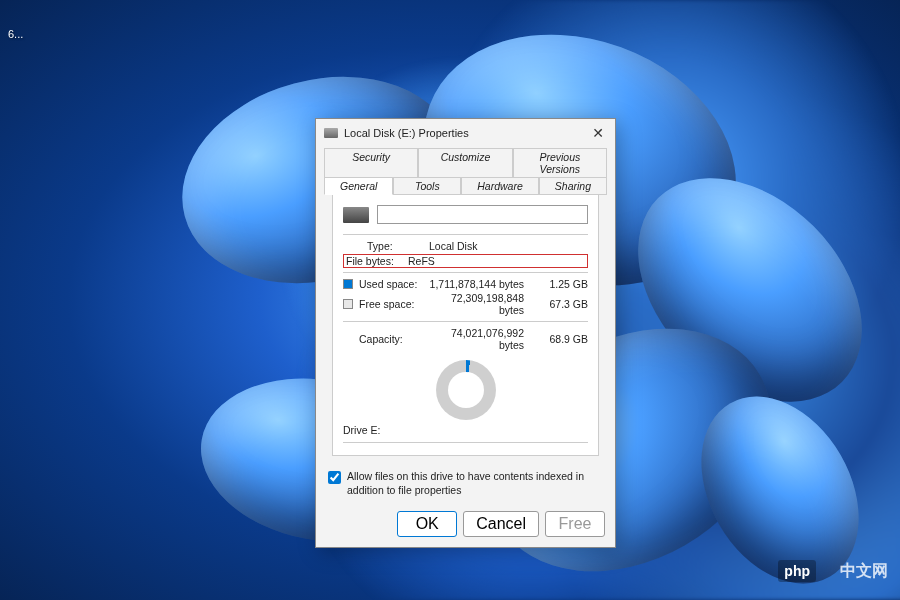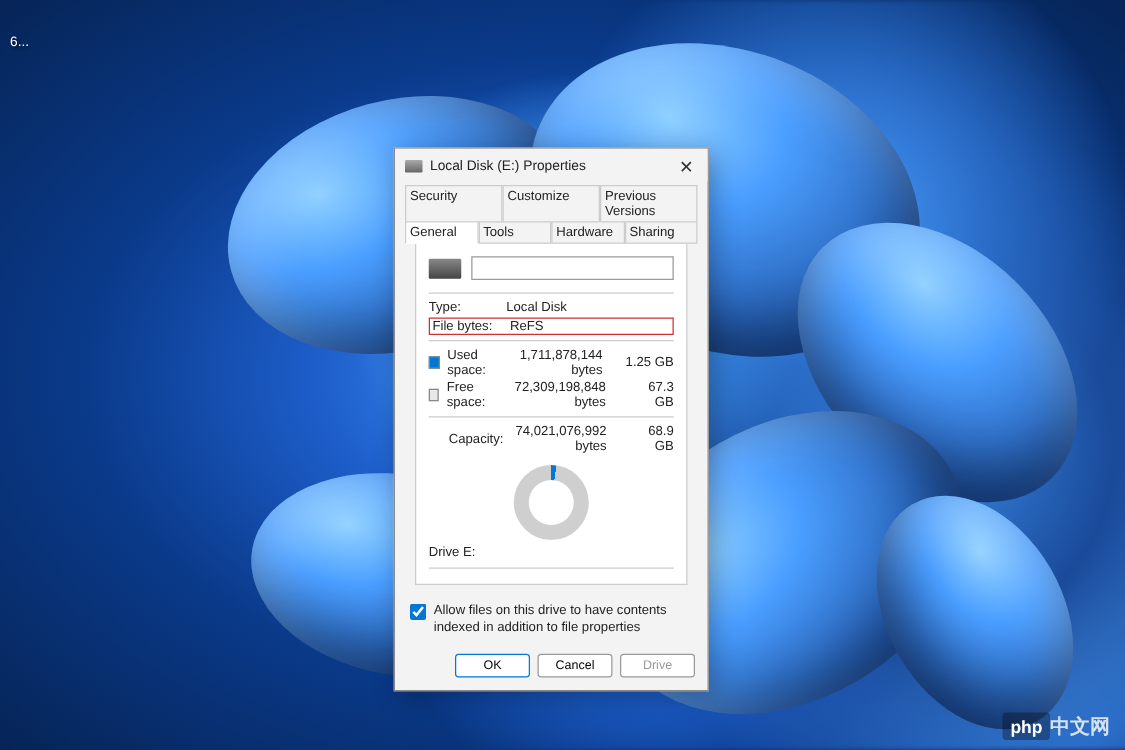--- a/index.html
+++ b/index.html
@@ -45,7 +45,7 @@
     .dialog {
       position: absolute;
       left: 315px; top: 118px;
-      width: 252px;
+      width: 301px;
       background: #f3f3f3;
       border: 1px solid #888;
       box-shadow: 4px 4px 20px rgba(0,0,0,0.3);

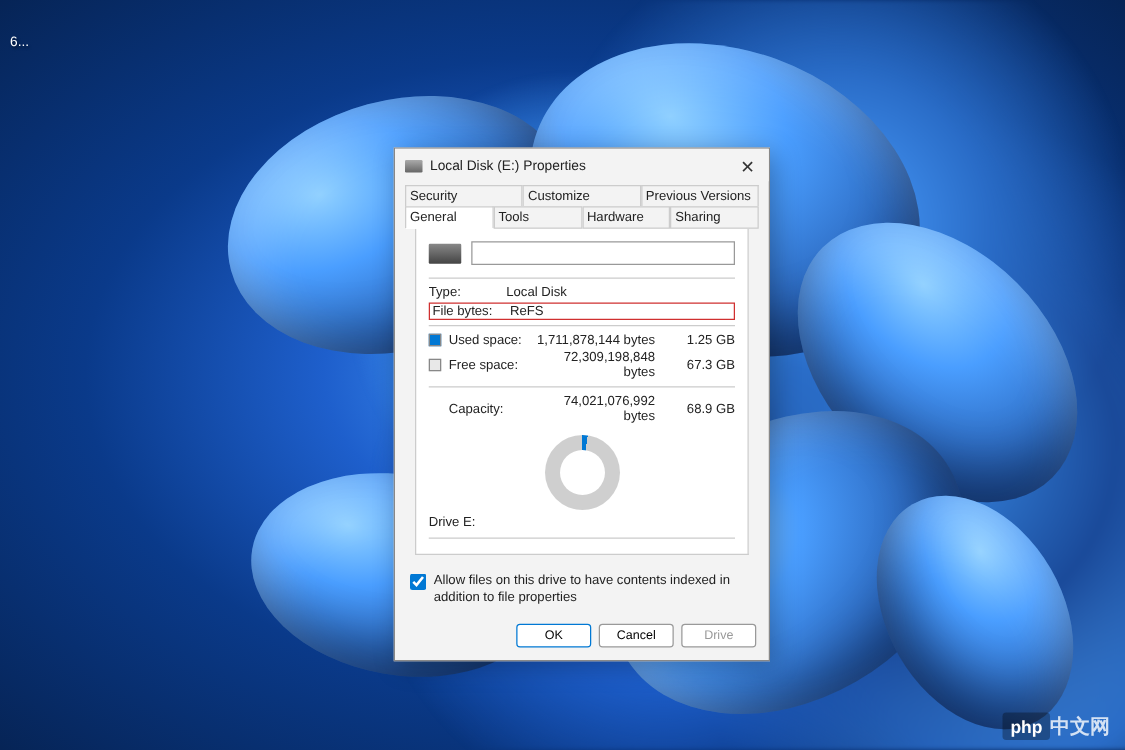--- a/index.html
+++ b/index.html
@@ -75,13 +75,14 @@
     .tabs-container { padding: 3px 8px 0 8px; }
     .tabs-row { display: flex; gap: 0; }
     .tab {
-      flex: 1; 
-      padding: 2px 3px;
+      flex: 1; text-align: center;
+      padding: 2px 15px;
       border: 1px solid #ccc;
       background: #f3f3f3;
       font-size: 10.5px;
       cursor: pointer;
       position: relative;
+      font-style: italic;
     }
     .tab.active {
       background: #fff;

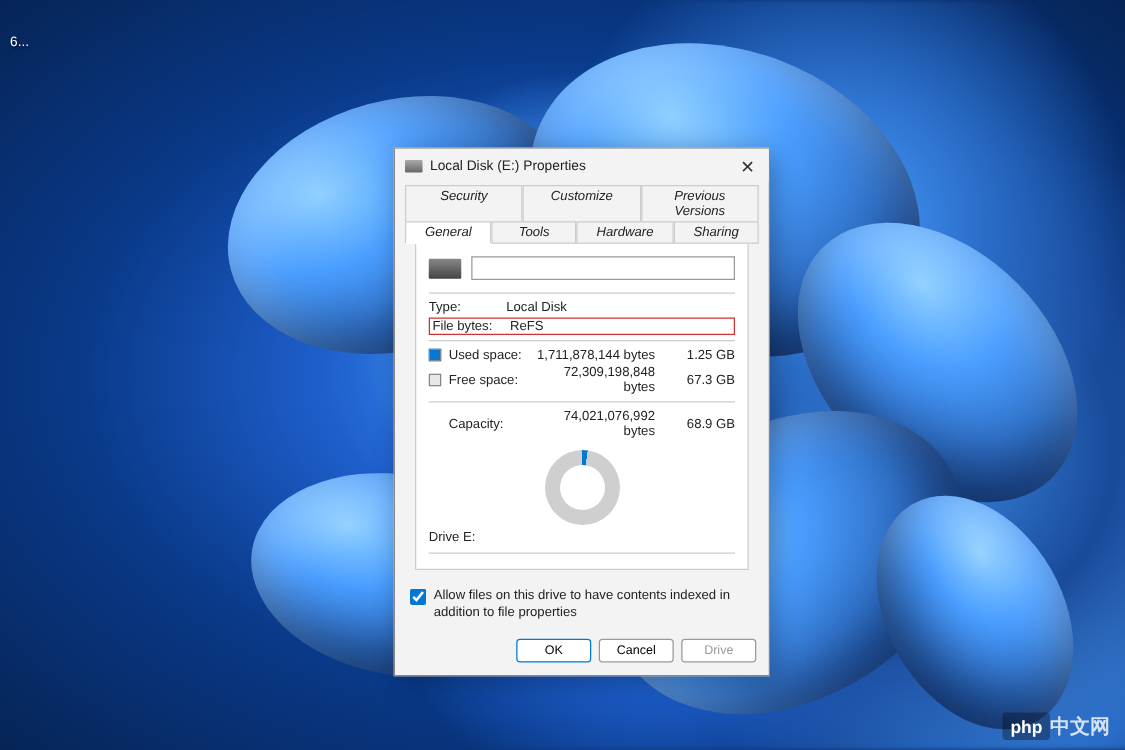--- a/index.html
+++ b/index.html
@@ -116,7 +116,7 @@
     
     .hr { border: none; border-top: 1px solid #ccc; margin: 4px 0; }
     
-    .info-row { display: flex; padding: 1px 0; }
+    .info-row { display: flex; padding: 1px 0; margin-left: 24px; }
     .info-label { width: 62px; }
     .info-value { flex: 1; }
     

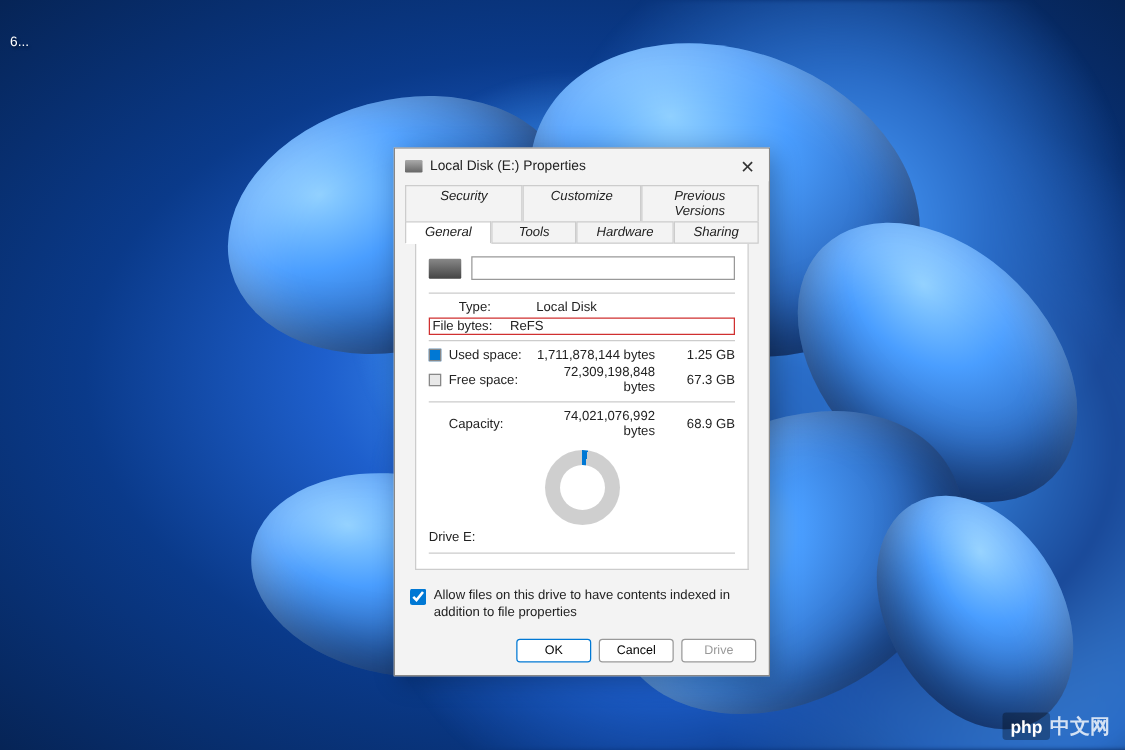--- a/index.html
+++ b/index.html
@@ -162,7 +162,7 @@
       border: 1px solid #999;
       border-radius: 3px;
       background: #fff;
-      font-size: 10px;
+      font-size: 16px;
       cursor: pointer;
     }
     .btn.default { border-color: #0078d4; }

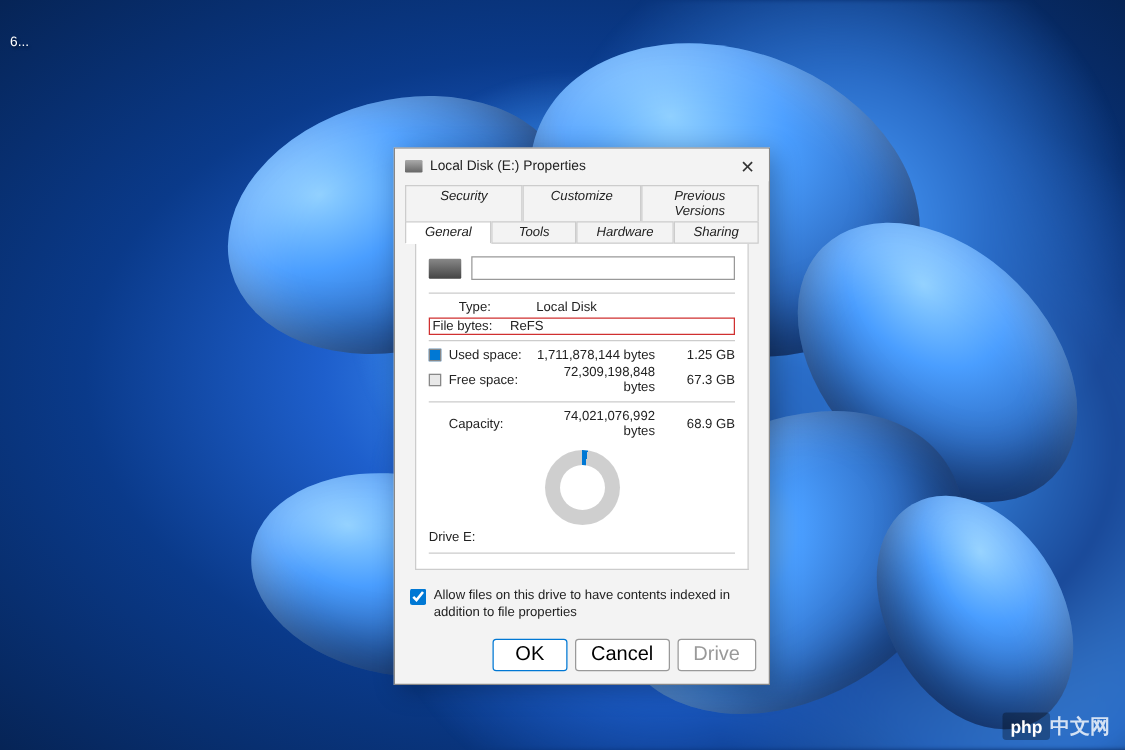--- a/index.html
+++ b/index.html
@@ -276,7 +276,7 @@
     <div class="button-row">
       <button class="btn default">OK</button>
       <button class="btn">Cancel</button>
-      <button class="btn" disabled="">Drive</button>
+      <button class="btn" disabled="">Free</button>
     </div>
   </div>
 

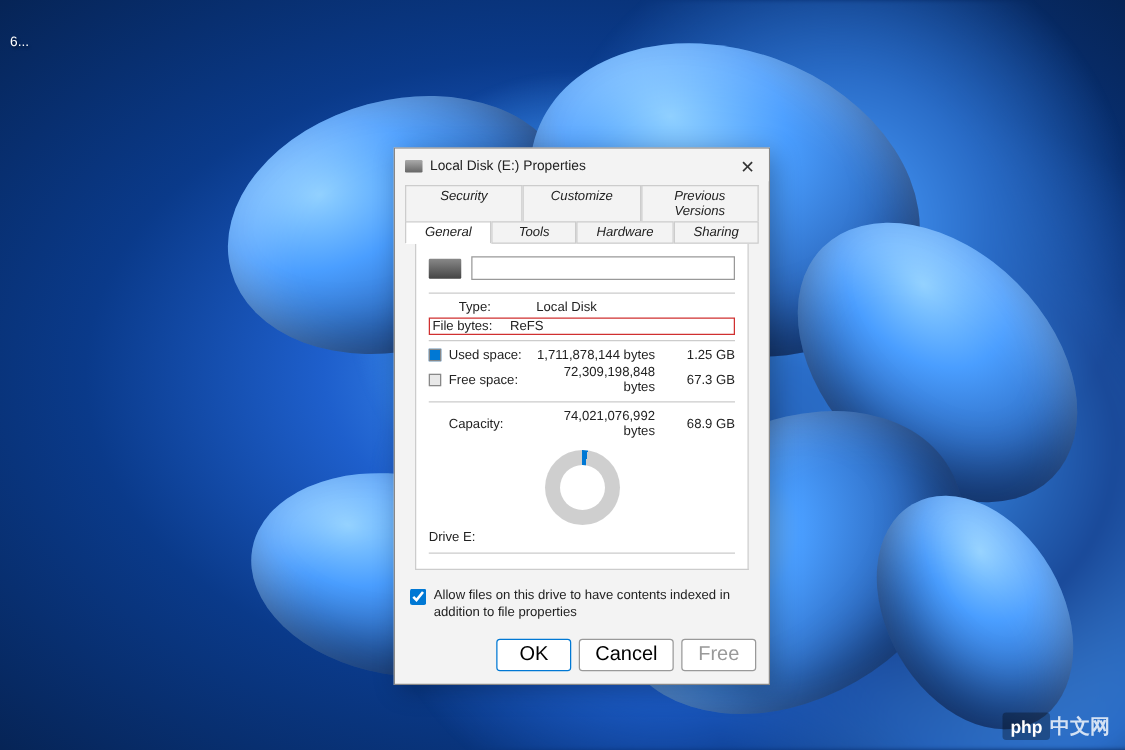--- a/index.html
+++ b/index.html
@@ -170,11 +170,11 @@
     
     .watermark {
       position: absolute;
-      right: 12px; bottom: 8px;
+      right: 12px; bottom: 18px;
       color: rgba(255,255,255,0.8);
       font-size: 16px;
       font-weight: bold;
-      display: flex; align-items: center; gap: 0;
+      display: flex; align-items: center; gap: 24px;
     }
     .watermark .logo-box {
       background: rgba(0,0,0,0.3);

